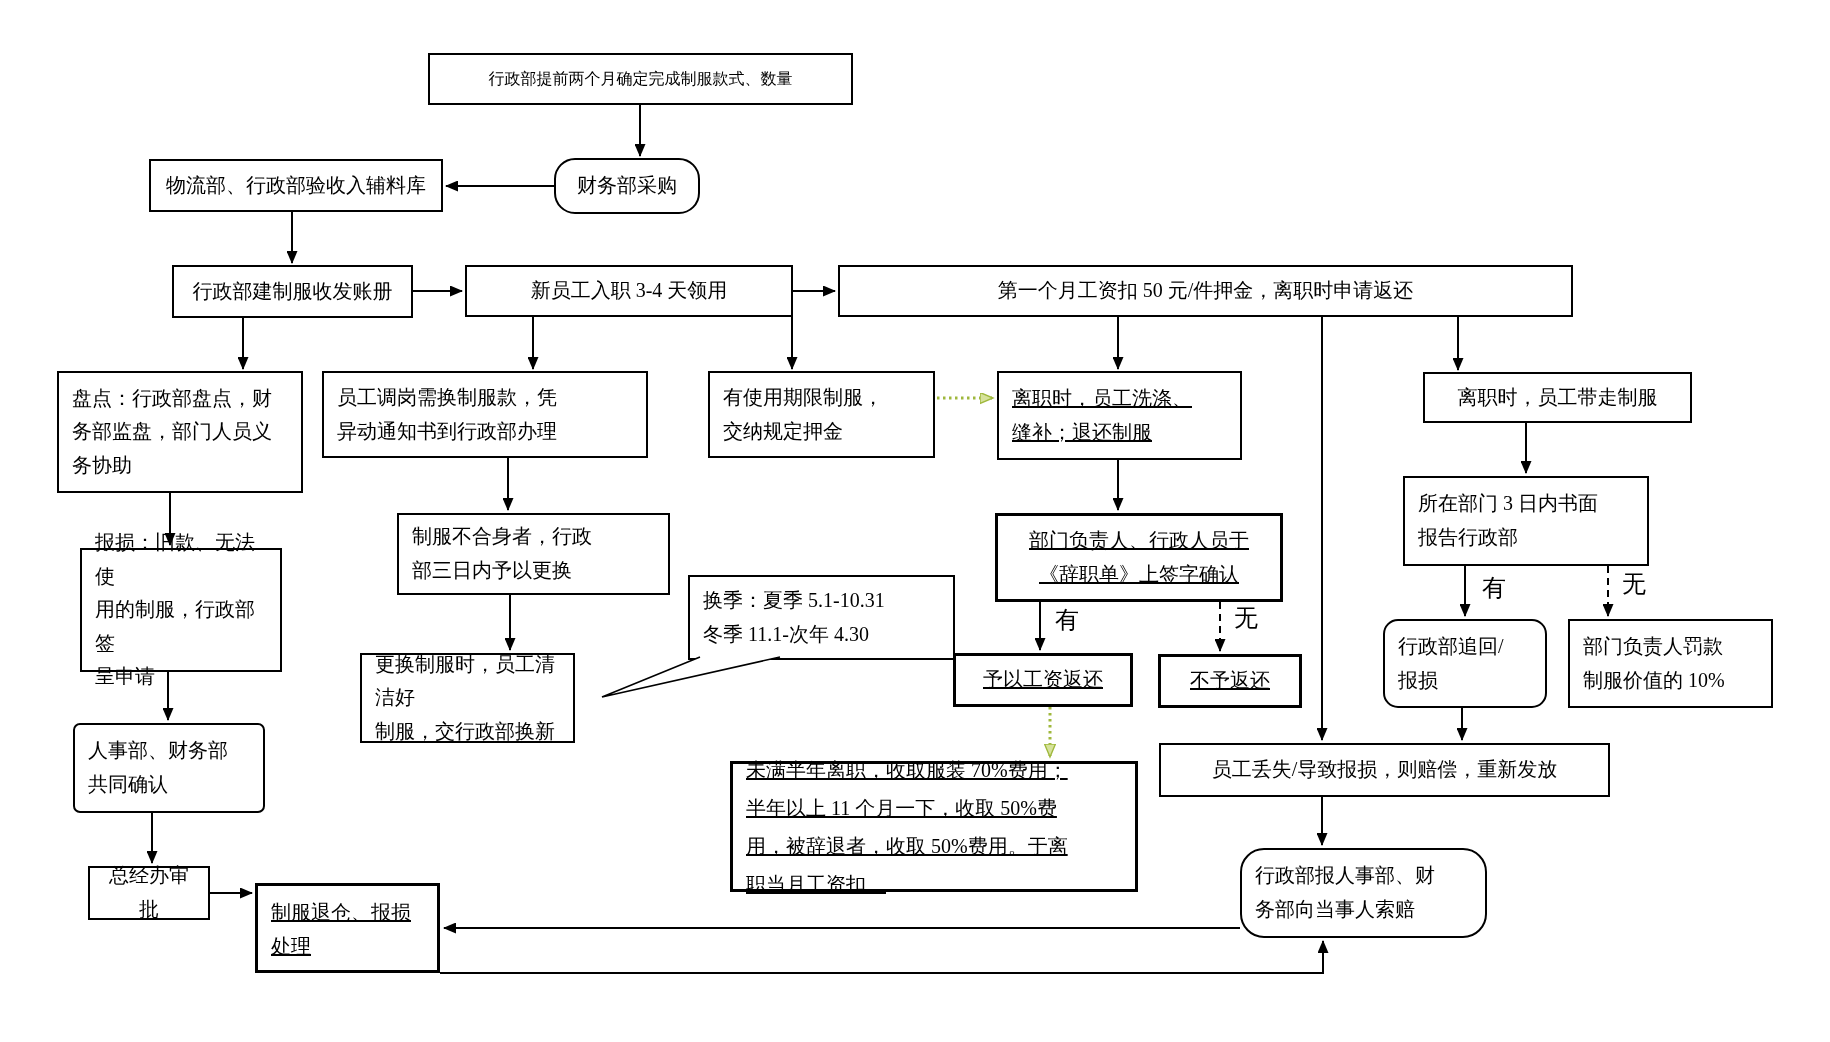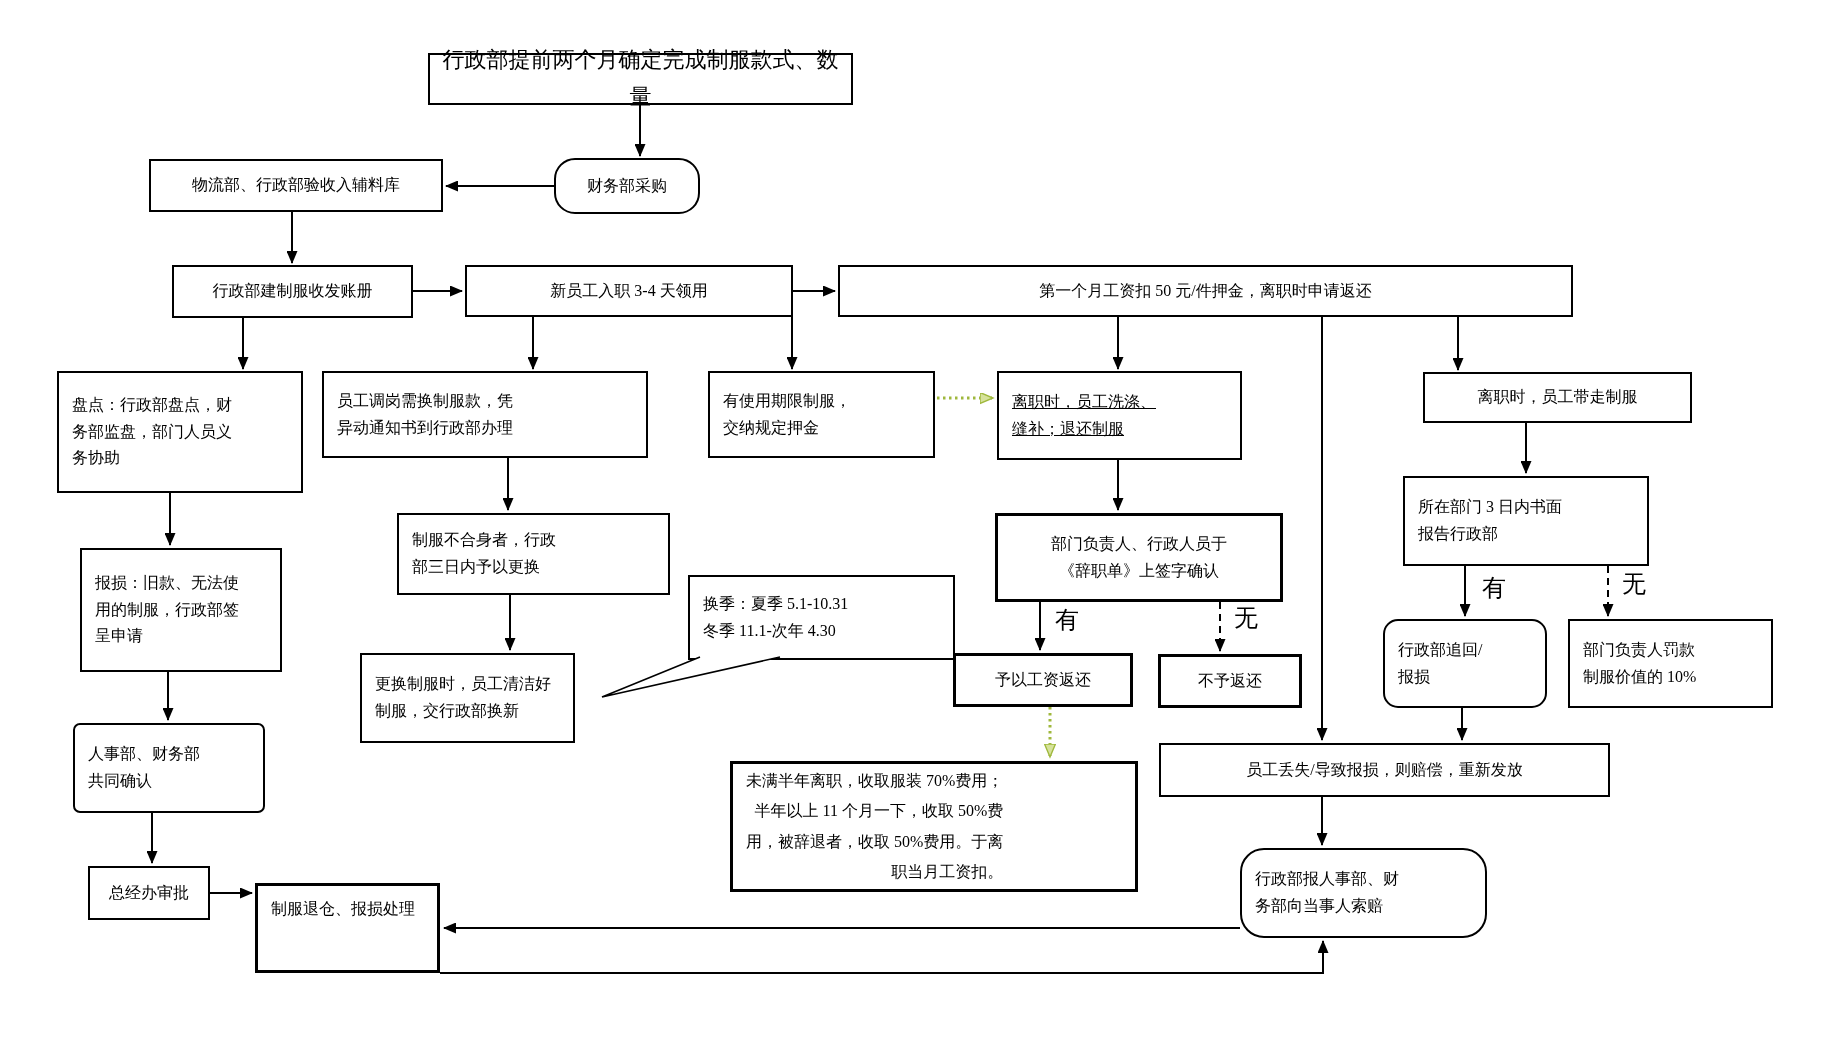--- a/index.html
+++ b/index.html
@@ -26,7 +26,7 @@
   .l{justify-content:flex-start;text-align:left;padding-left:13px;padding-right:8px;}
   .top{align-items:flex-start;padding-top:10px;}
   .b3{border-width:3px;}
-  .title{font-size:22px;}
+  .title{font-size:16px;}
   .lbl{
     position:absolute;font-size:24px;z-index:3;background:transparent;
     font-family:"Liberation Serif","DejaVu Serif",serif;

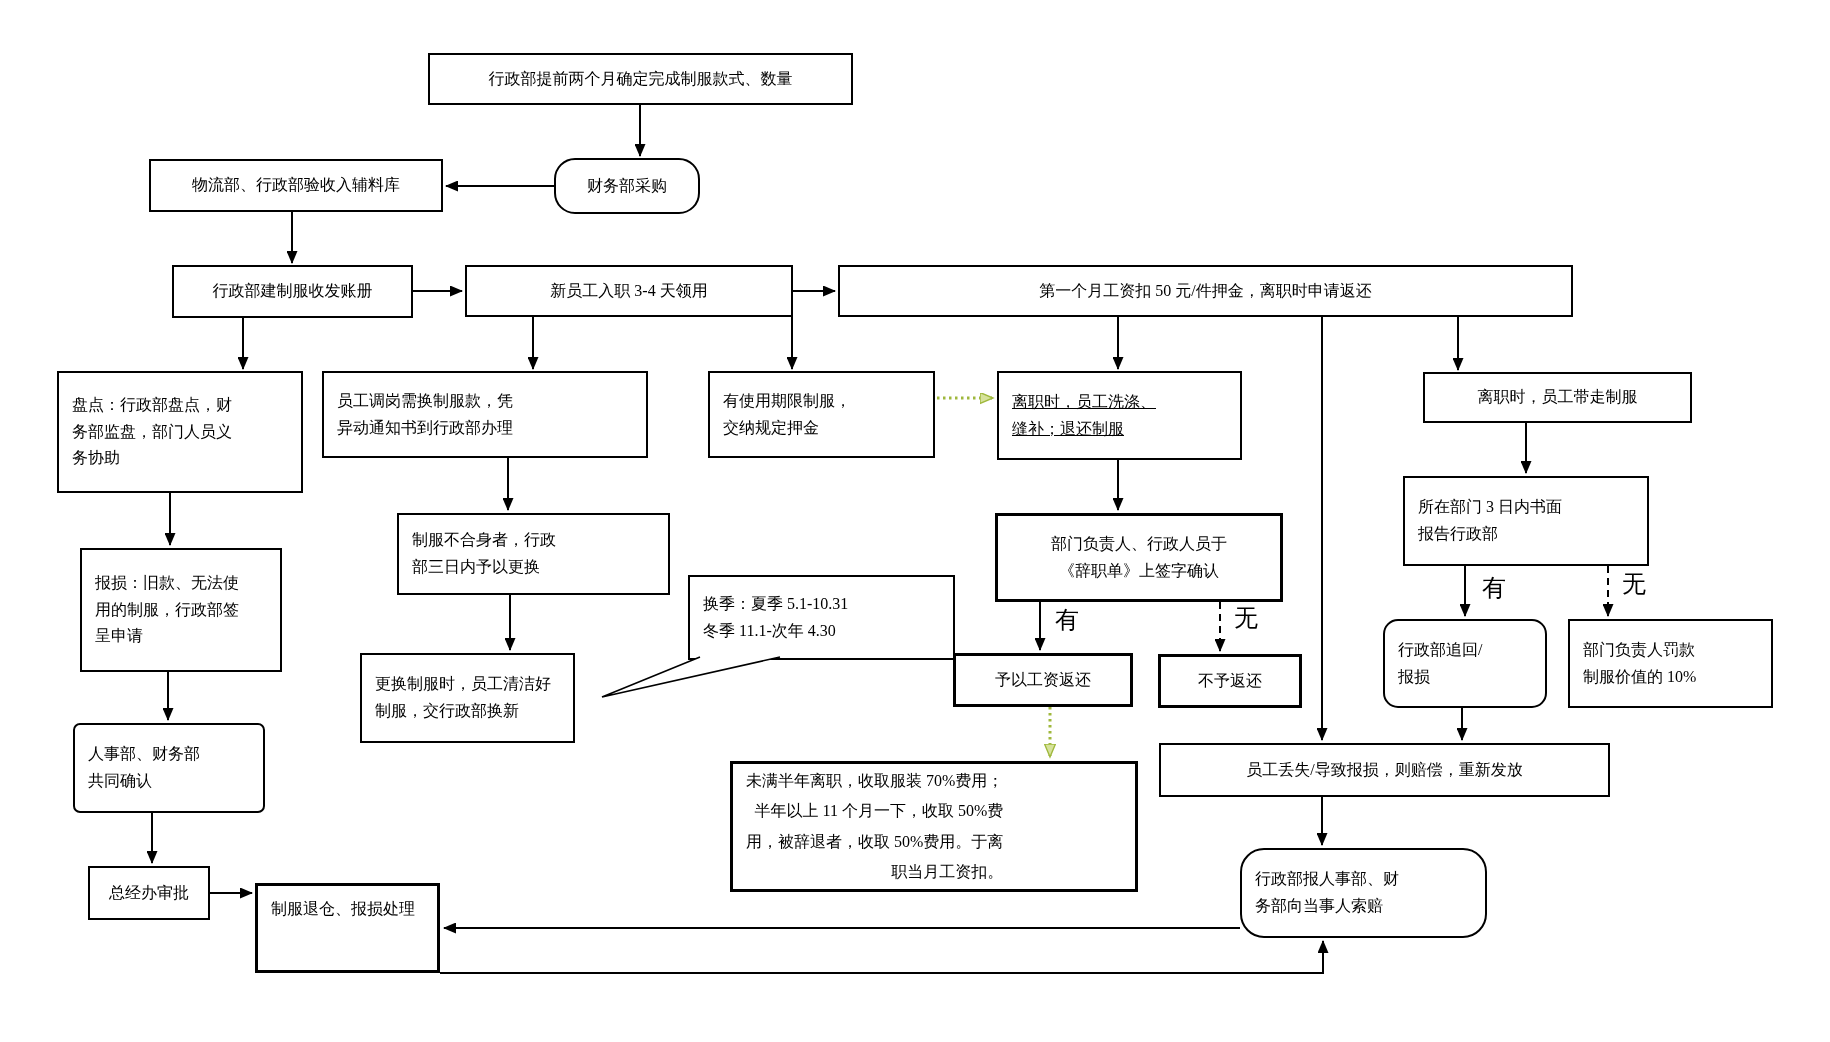--- a/index.html
+++ b/index.html
@@ -19,7 +19,7 @@
     position:absolute;box-sizing:border-box;background:#fff;
     border:2px solid var(--box-border);
     display:flex;align-items:center;
-    font-size:16px;line-height:1.68;white-space:pre-line;
+    font-size:20px;line-height:1.68;white-space:pre-line;
     padding:2px 10px;z-index:2;
   }
   .c{justify-content:center;text-align:center;}

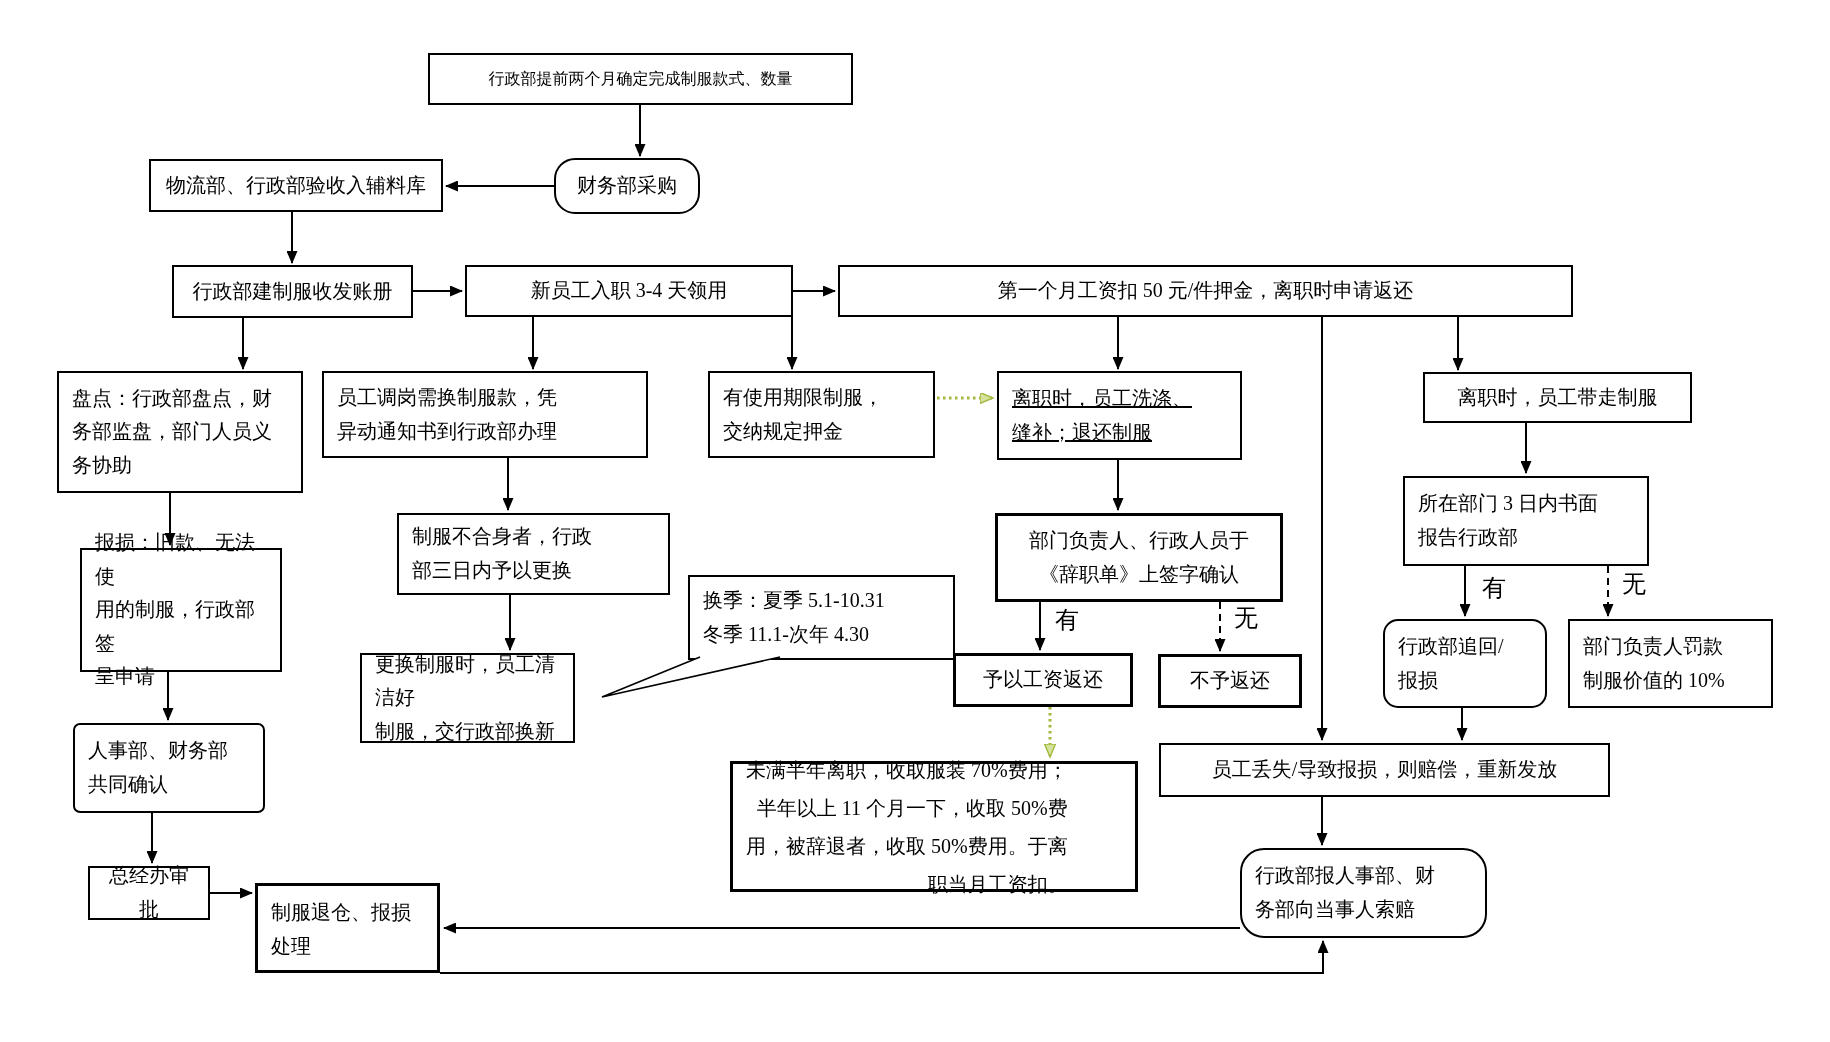--- a/index.html
+++ b/index.html
@@ -25,7 +25,7 @@
   .c{justify-content:center;text-align:center;}
   .l{justify-content:flex-start;text-align:left;padding-left:13px;padding-right:8px;}
   .top{align-items:flex-start;padding-top:10px;}
-  .b3{border-width:3px;}
+  .b3{border-width:3px;text-decoration:underline;}
   .title{font-size:16px;}
   .lbl{
     position:absolute;font-size:24px;z-index:3;background:transparent;

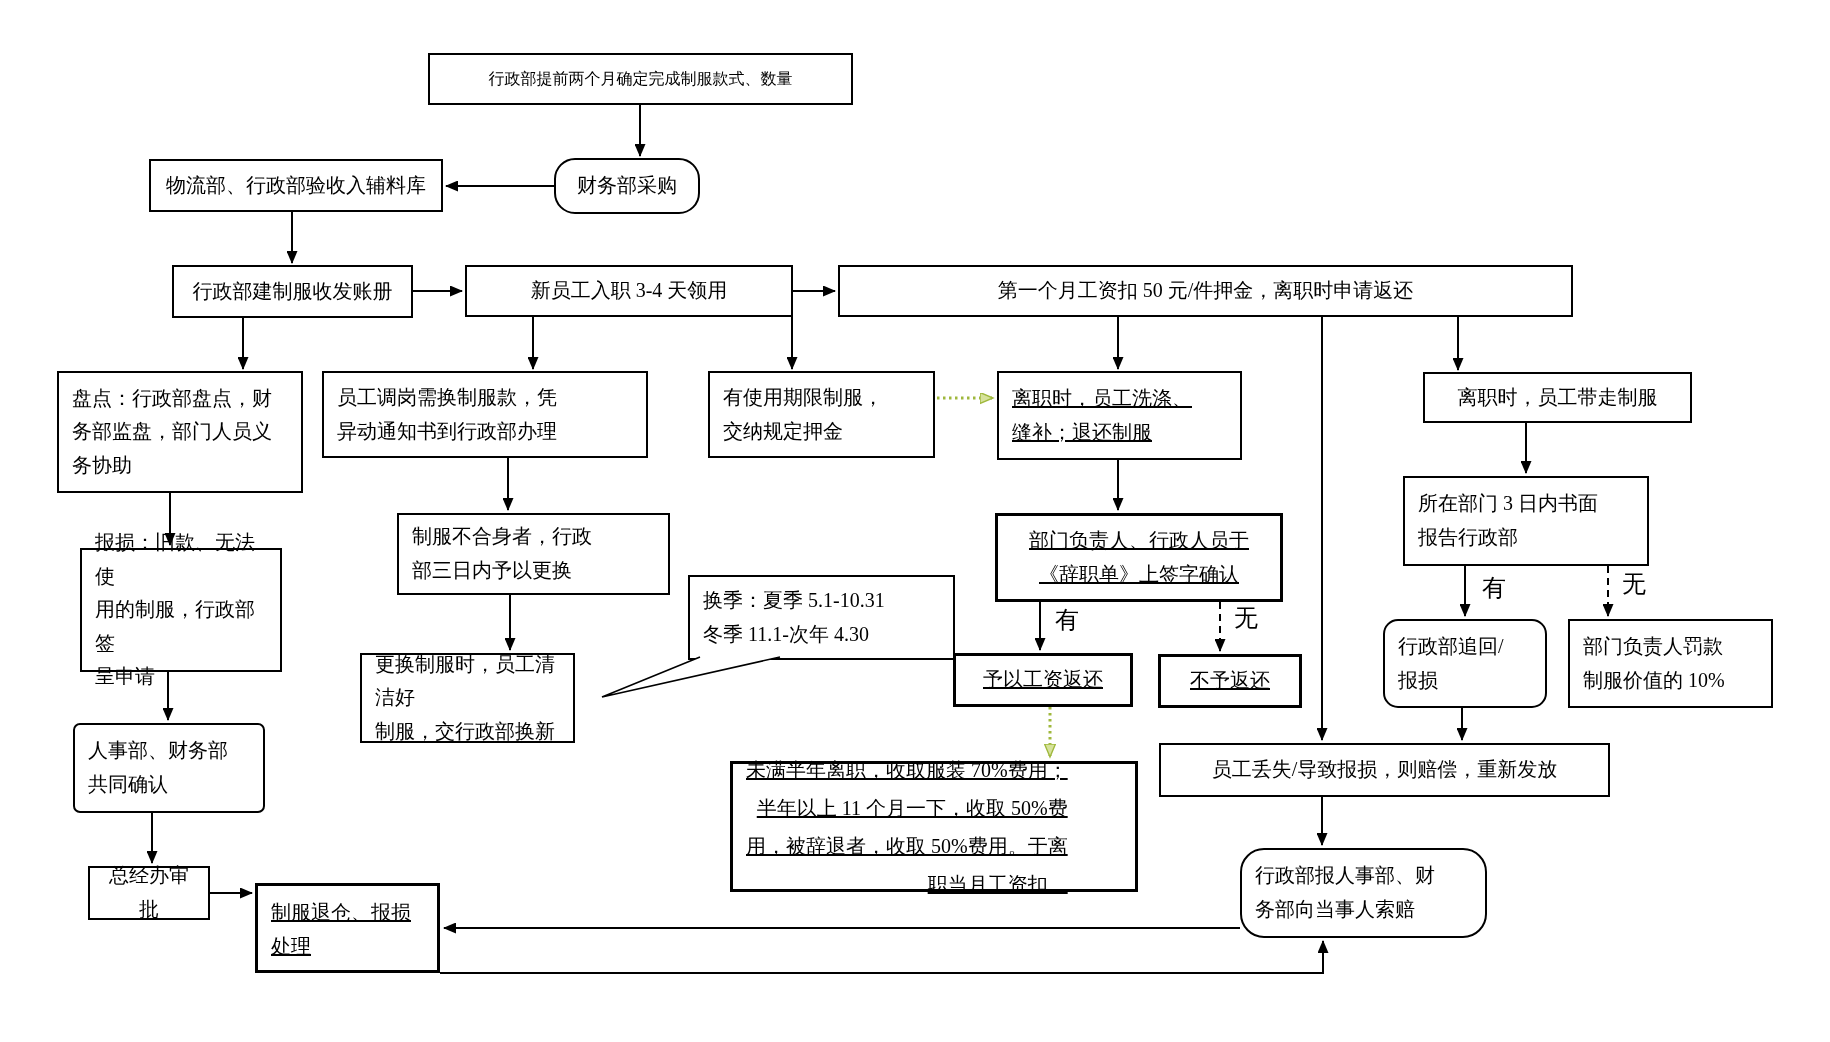--- a/index.html
+++ b/index.html
@@ -79,7 +79,7 @@
 制服价值的 10%</div>
   <div class="node l" style="left:73px;top:723px;width:192px;height:90px;border-radius:7px;">人事部、财务部
 共同确认</div>
-  <div class="node l b3" style="left:730px;top:761px;width:408px;height:131px;line-height:1.9;text-align:right;">未满半年离职，收取服装 70%费用；
+  <div class="node l b3" style="left:730px;top:761px;width:408px;height:131px;line-height:1.9;">未满半年离职，收取服装 70%费用；
 半年以上 11 个月一下，收取 50%费
 用，被辞退者，收取 50%费用。于离
 职当月工资扣。</div>

